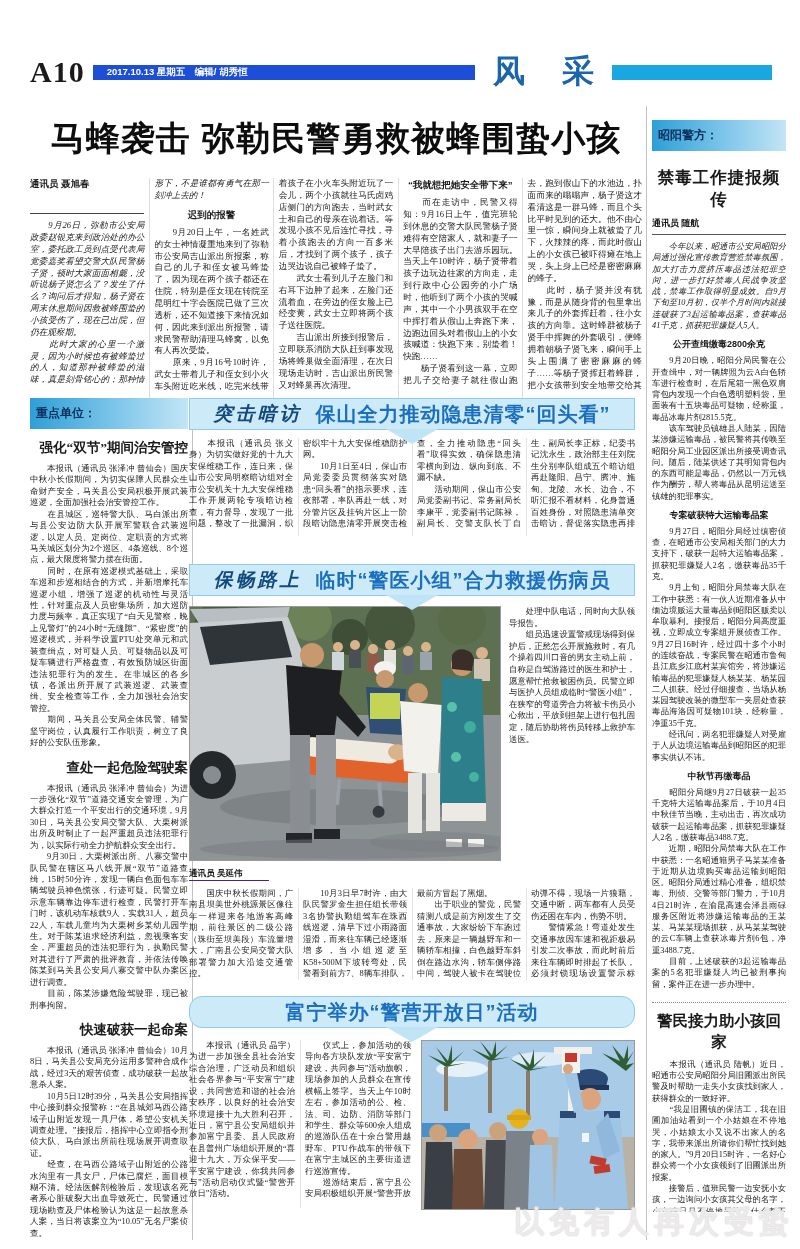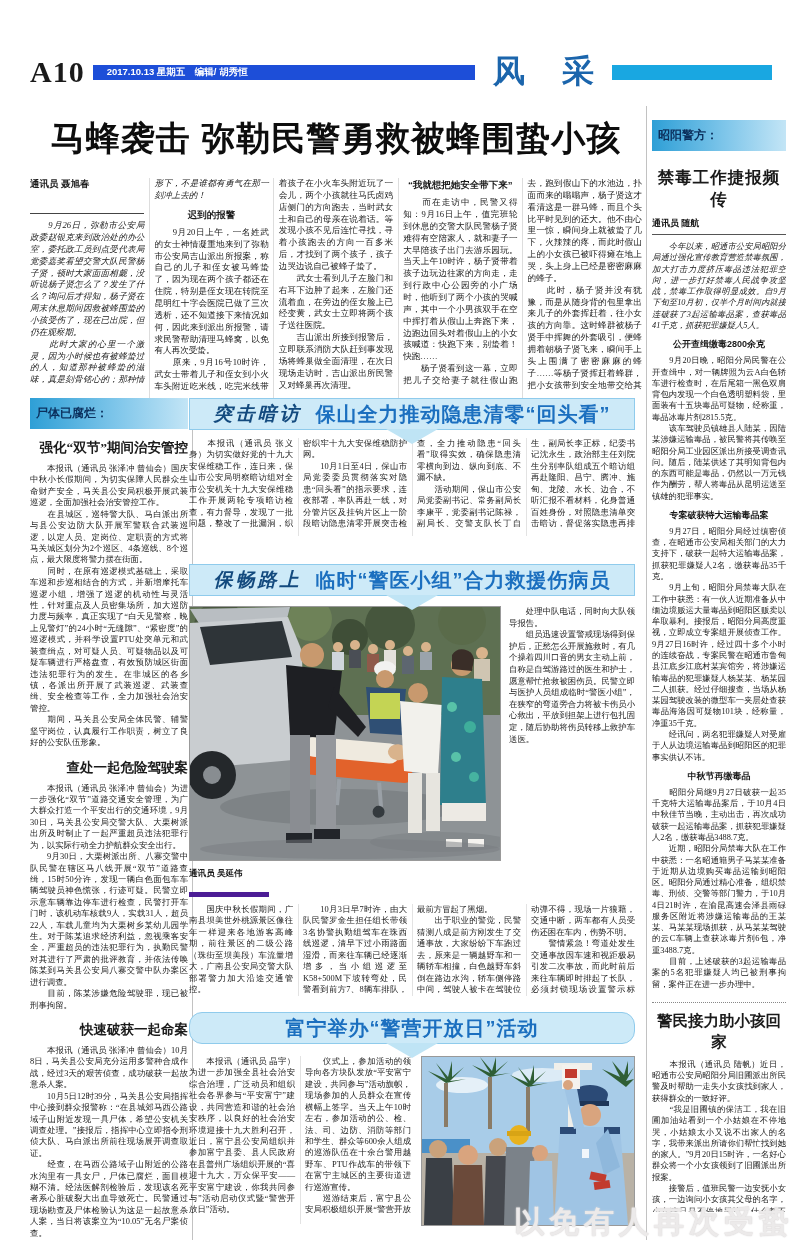--- a/index.html
+++ b/index.html
@@ -111,7 +111,7 @@
 
   <aside class="leftcol">
     <div class="tagbar">
-      <span>尸体已腐烂：</span>
+      <span>重点单位：</span>
     </div>
     <h3 class="art-title">强化“双节”期间治安管控</h3>
     <p class="smallbody">　　本报讯（通讯员 张泽冲 曾仙会）国庆中秋小长假期间，为切实保障人民群众生命财产安全，马关县公安局积极开展武装巡逻，全面加强社会治安管控工作。

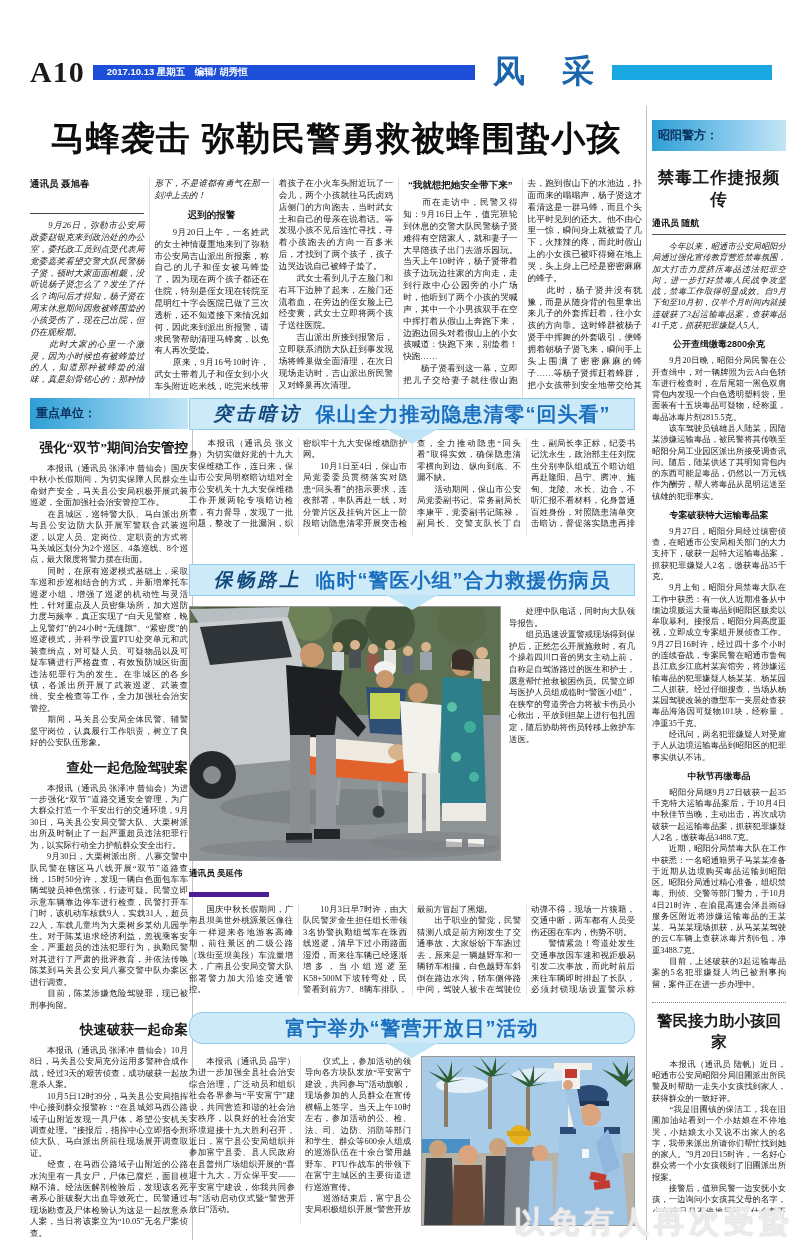--- a/index.html
+++ b/index.html
@@ -48,7 +48,7 @@
   .s2row{display:flex;gap:8px;margin-top:10px;}
   .photo-frame{border:1px solid #999;line-height:0;}
   .sidecol{flex:1;font-size:8.4px;line-height:1.38;text-align:justify;white-space:pre-line;overflow:hidden;height:253px;}
-  .caption{font-weight:bold;font-size:8.6px;margin:7px 0 3px;display:inline-block;border-bottom:5px solid #4c1d95;padding:0 26px 12px 0;}
+  .caption{font-weight:bold;font-size:8.6px;margin:7px 0 3px;display:inline-block;border-bottom:1px solid #4c1d95;padding:0 26px 0 0;}
   .s2body{height:92px;margin-top:4px;}
   .s3row{display:flex;gap:10px;margin-top:12px;}
   .cols2{width:222px;column-count:2;column-gap:10px;column-rule:1px solid #e3e3e3;font-size:8.4px;line-height:1.36;

